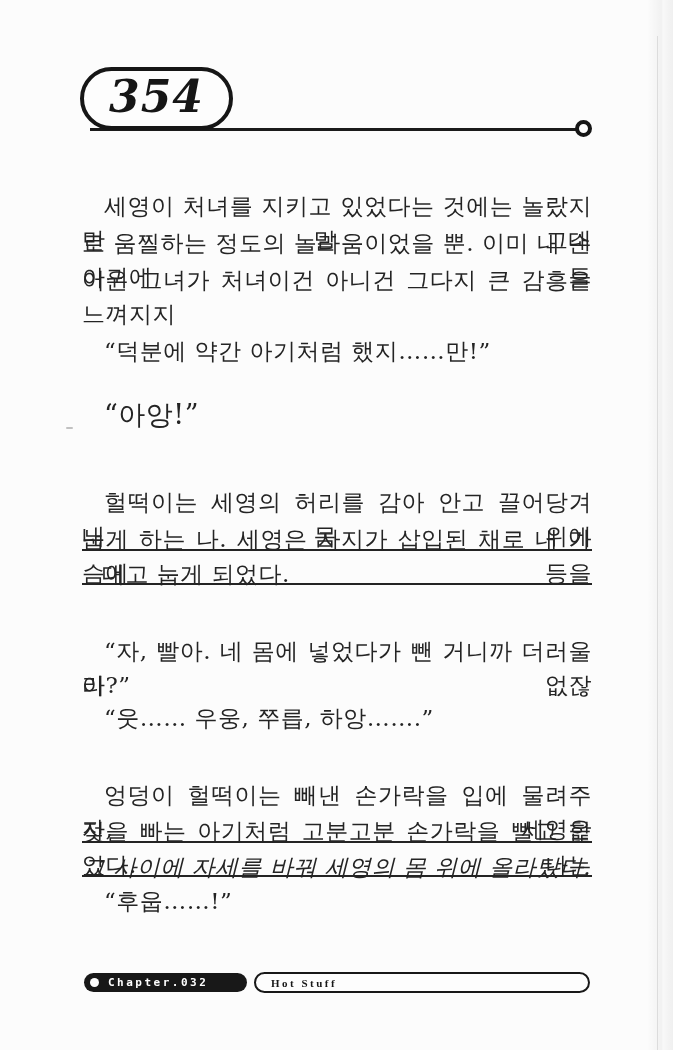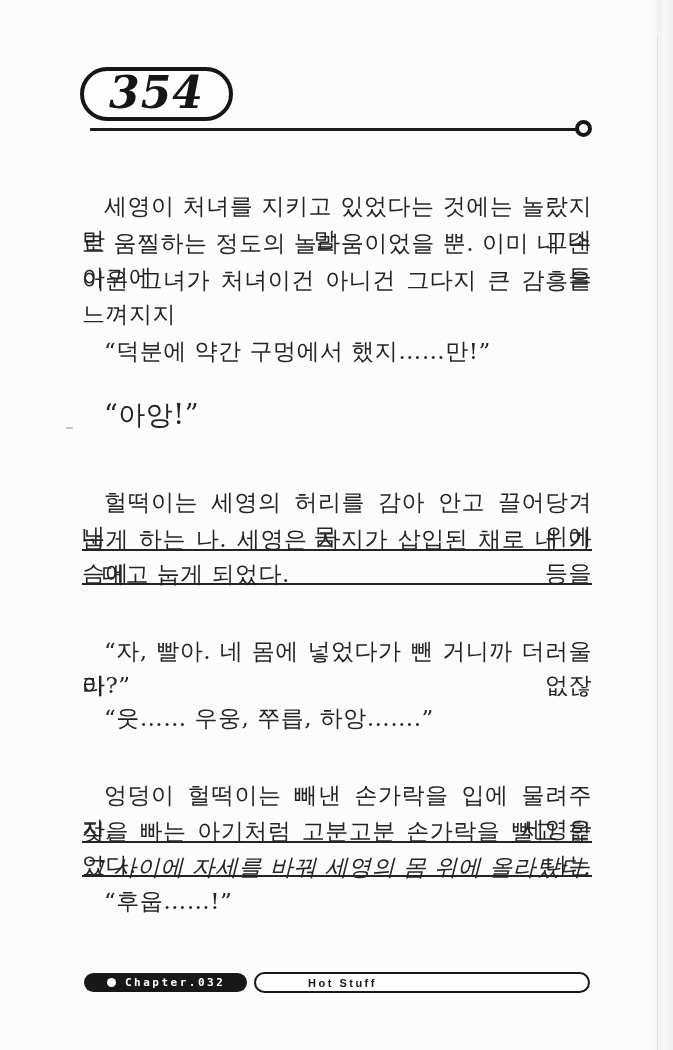--- a/index.html
+++ b/index.html
@@ -25,7 +25,7 @@
   
   .badge {
     position: absolute; left: 80px; top: 67px;
-    width: 153px; height: 54px;
+    width: 153px; height: 63px;
     border: 4px solid #161616;
     border-radius: 34px;
     background: #fdfdfd;

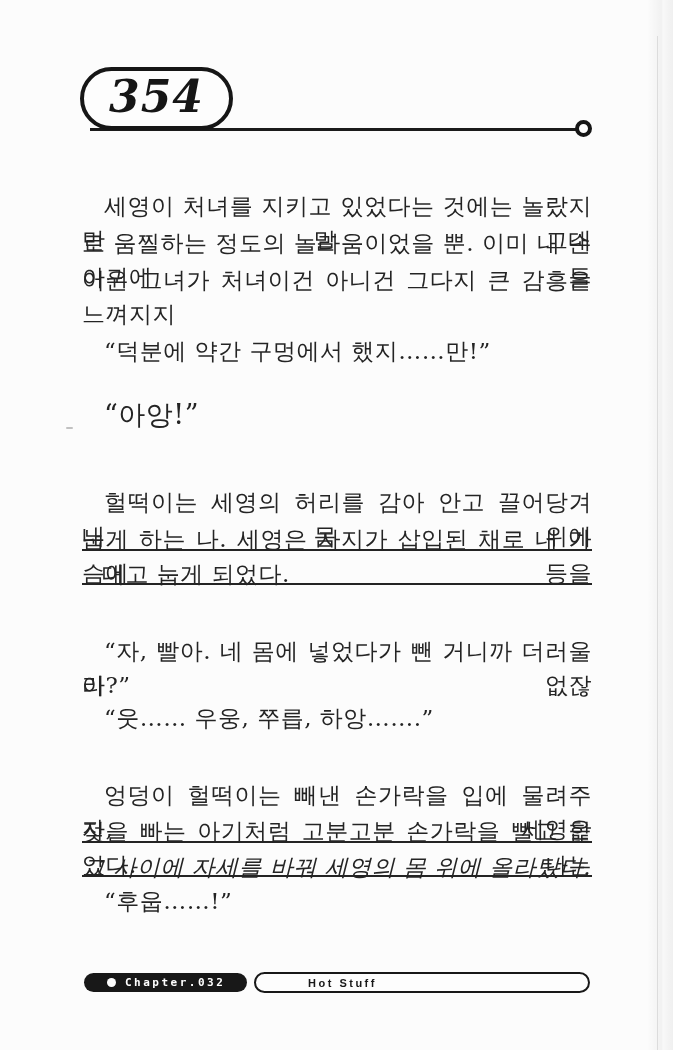--- a/index.html
+++ b/index.html
@@ -134,7 +134,7 @@
   <div class="line l1 indent just">세영이 처녀를 지키고 있었다는 것에는 놀랐지만 말 그대</div>
   <div class="line l3 just">어온 그녀가 처녀이건 아니건 그다지 큰 감흥은 느껴지지</div>
   <div class="line l2 just">로 움찔하는 정도의 놀라움이었을 뿐. 이미 내 손아귀에 들</div>
-  <div class="line l5 indent">“덕분에 약간 구멍에서 했지……만!”</div>
+  <div class="line l5 indent">“덕분에 약간 아기처럼 했지……만!”</div>
   <div class="line l6 indent big">“아앙!”</div>
   <div class="line l7 indent just">헐떡이는 세영의 허리를 감아 안고 끌어당겨 내 몸 위에</div>
   <div class="line l8 just">눕게 하는 나. 세영은 자지가 삽입된 채로 내 가슴에 등을</div>

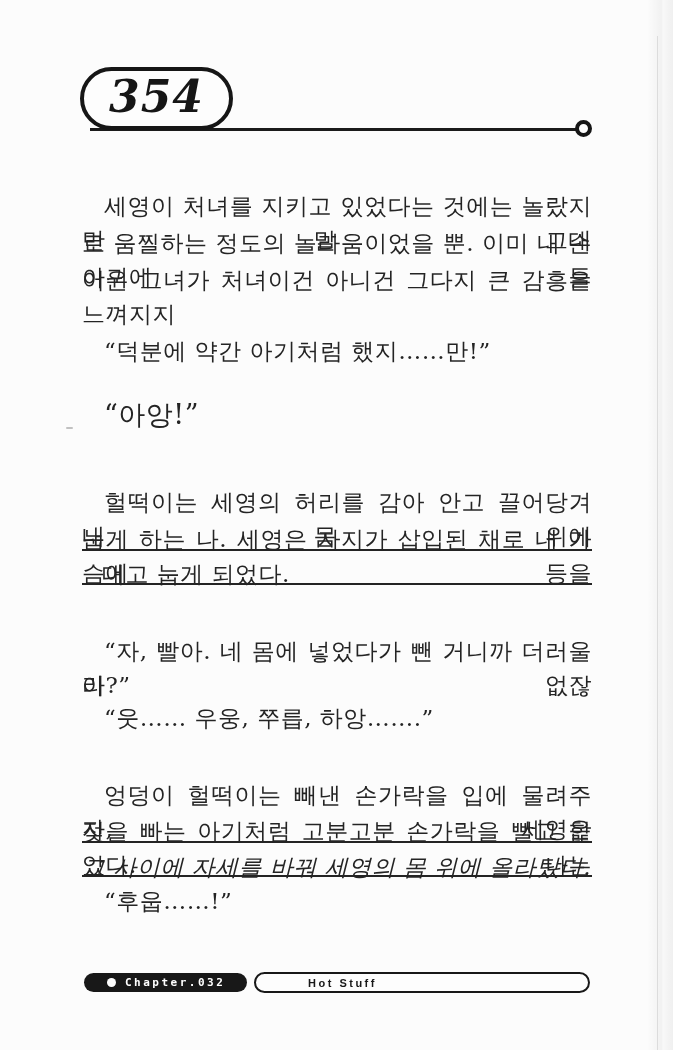--- a/index.html
+++ b/index.html
@@ -91,7 +91,7 @@
     width: 163px; height: 19px;
     background: #181818; border-radius: 10px;
     display: flex; align-items: center;
-    padding-left: 23px; box-sizing: border-box;
+    padding-left: 6px; box-sizing: border-box;
   }
   .chapter-dot {
     width: 9px; height: 9px; border-radius: 50%;

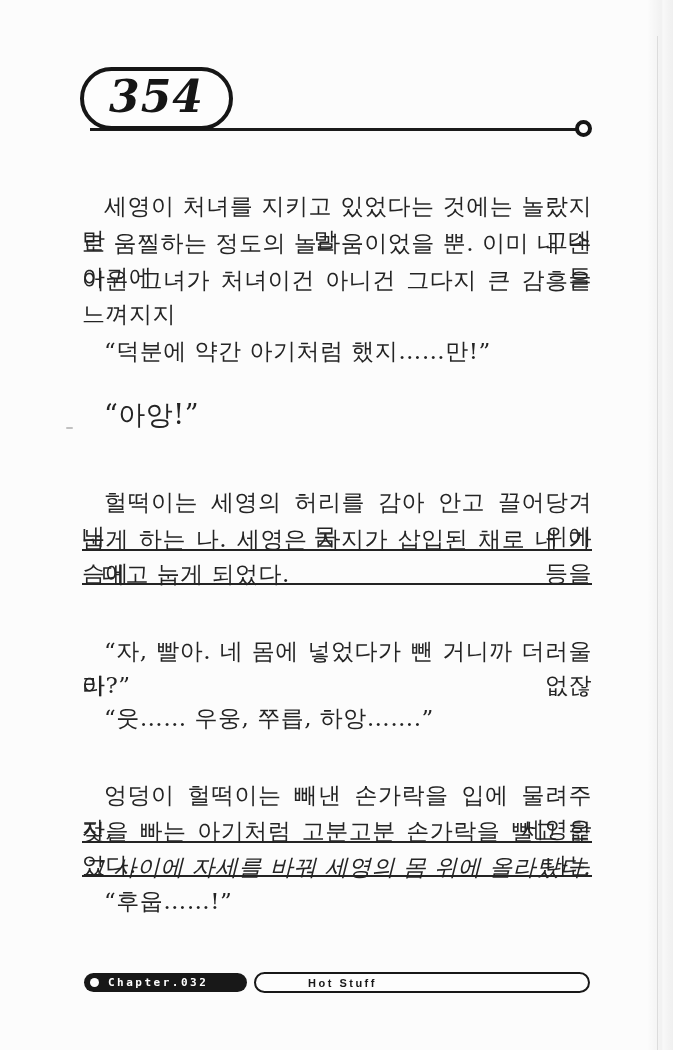--- a/index.html
+++ b/index.html
@@ -113,11 +113,10 @@
     padding-left: 15px;
   }
   .title-text {
-    font-family: Liberation Sans, sans-serif;
+    font-family: Liberation Serif, serif;
     font-weight: bold; font-size: 11px;
     letter-spacing: 2.5px; color: #181818;
     white-space: nowrap;
-    margin-left: 37px;
   }
 </style>
 </head>

